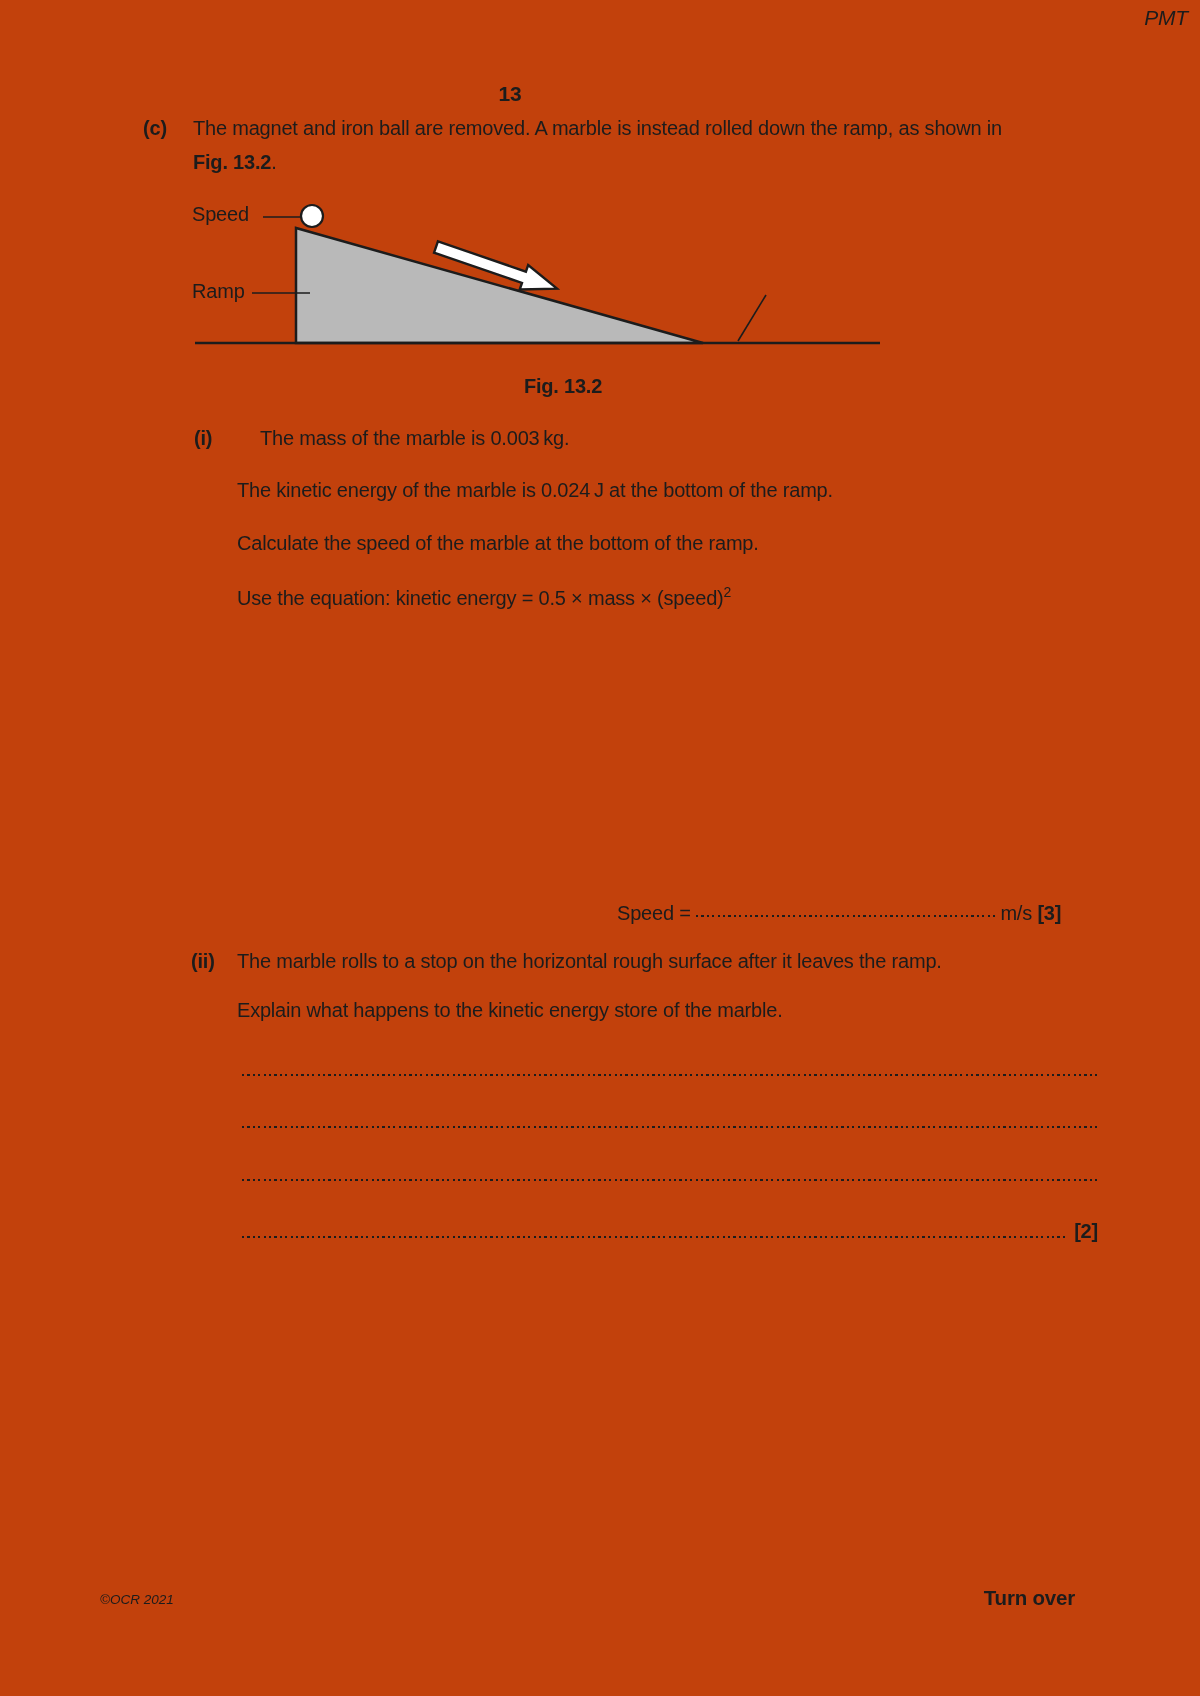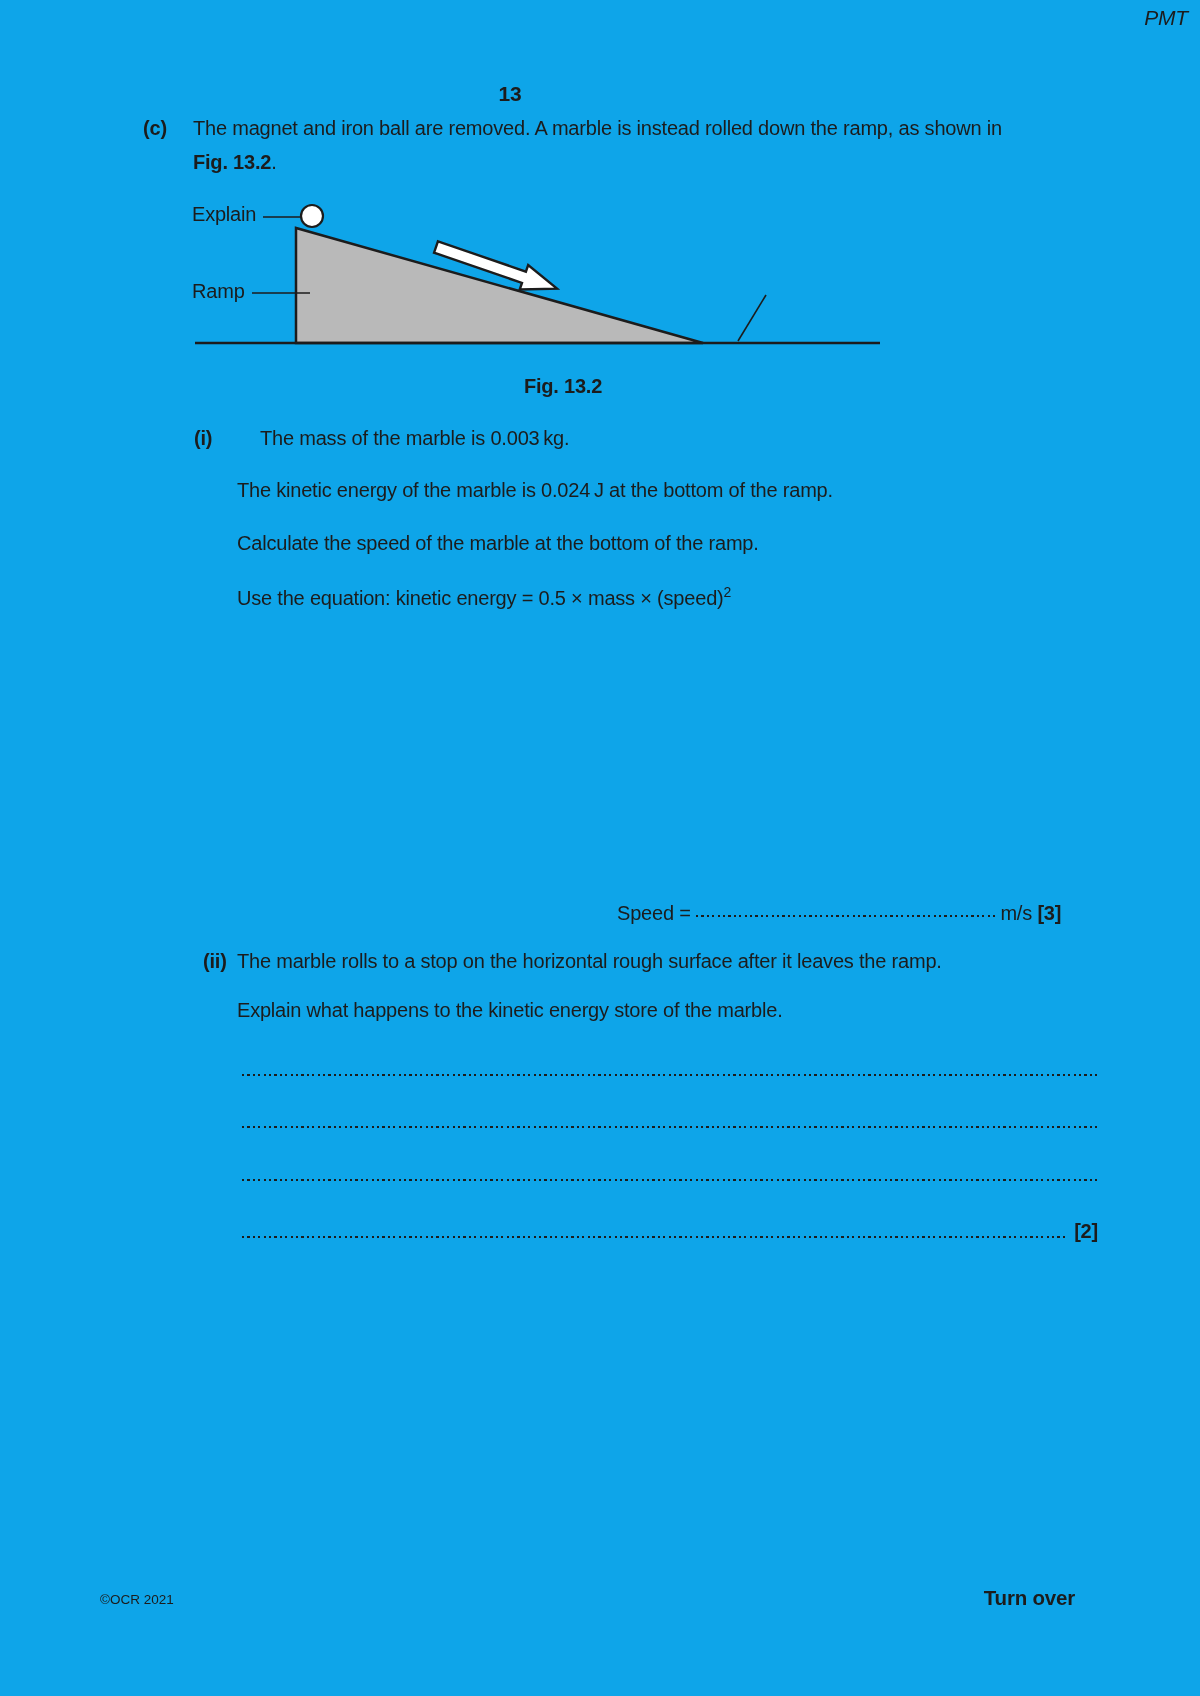--- a/index.html
+++ b/index.html
@@ -7,7 +7,7 @@
     position:relative;
     width:1200px; height:1696px;
     margin:0 auto;
-    background:#0ea5e9;
+    background:#c2410c;
     font-family:"Liberation Sans", sans-serif;
     color:#1c1c1c;
     font-size:20px;

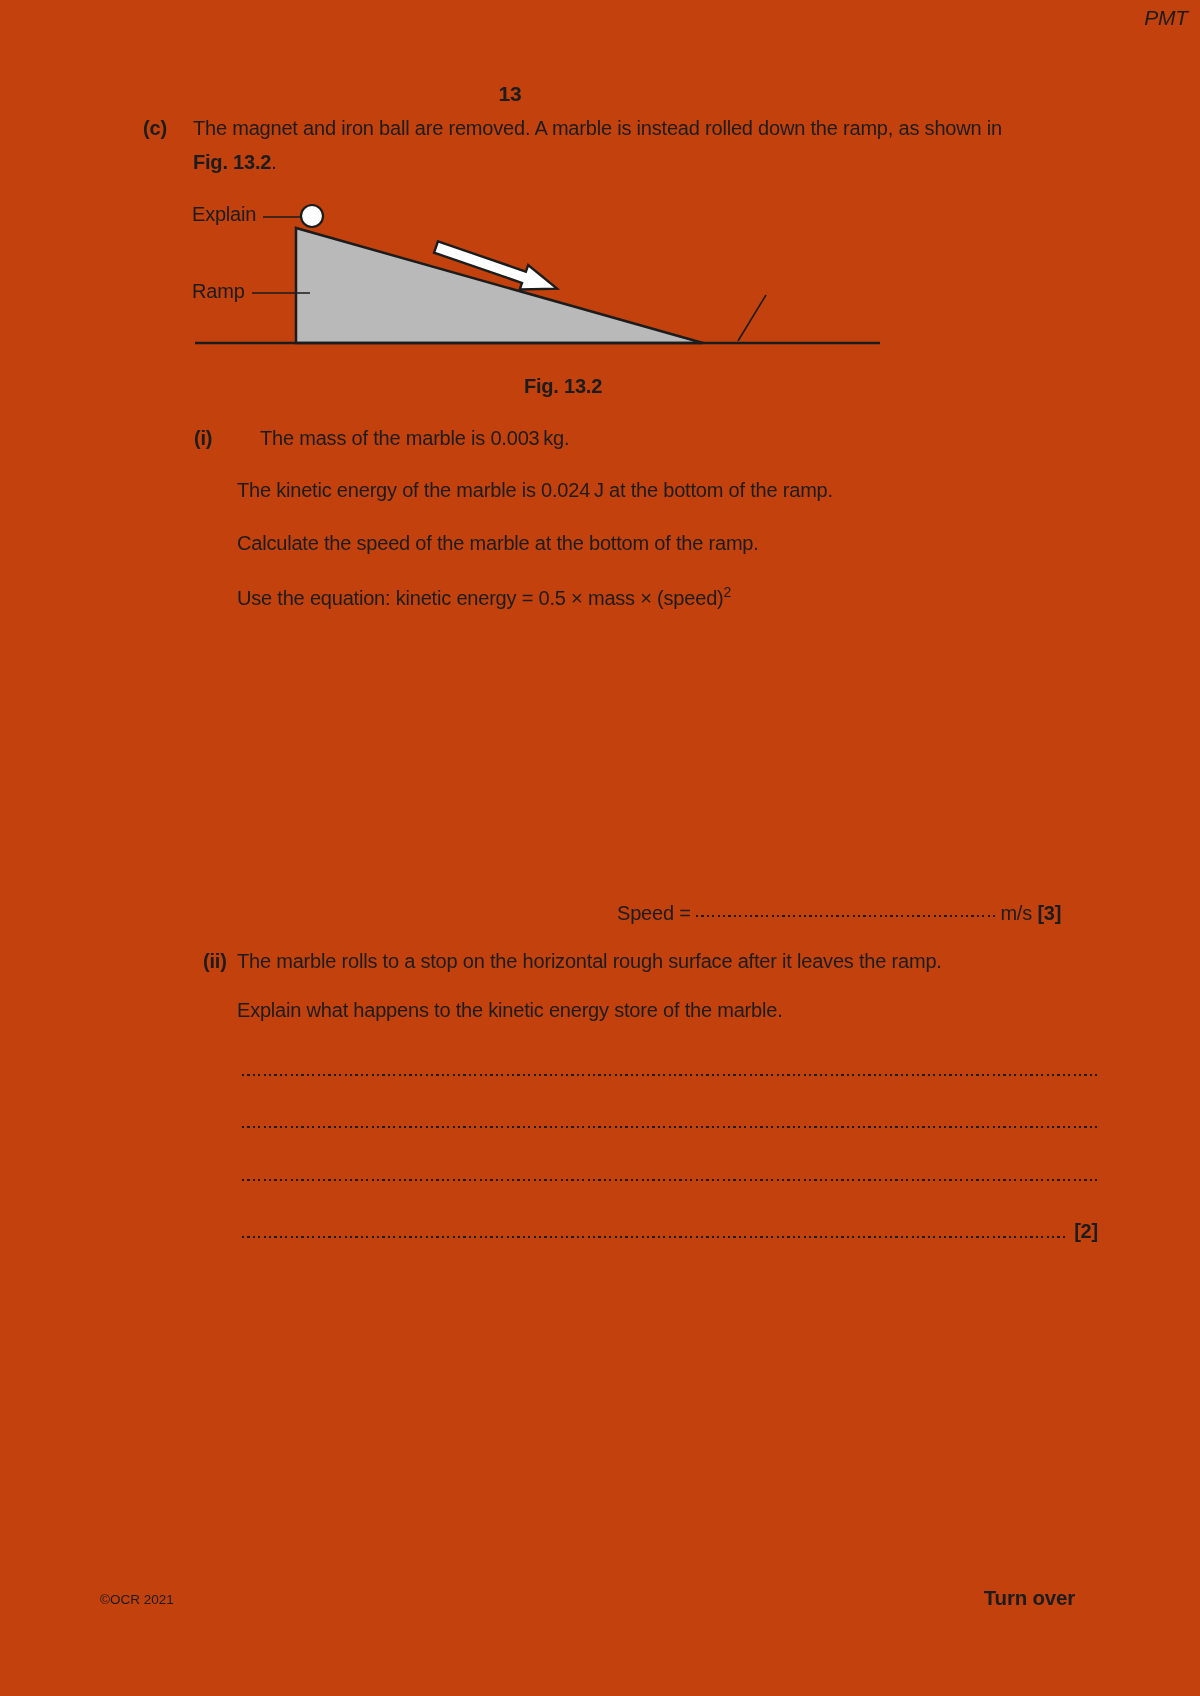--- a/index.html
+++ b/index.html
@@ -90,7 +90,7 @@
     </g>
   </svg>
 
-  <div class="abs marble-label">Explain</div>
+  <div class="abs marble-label">Speed</div>
   <div class="abs ramp-label">Ramp</div>
   <div class="abs fig-caption">Fig. 13.2</div>
 

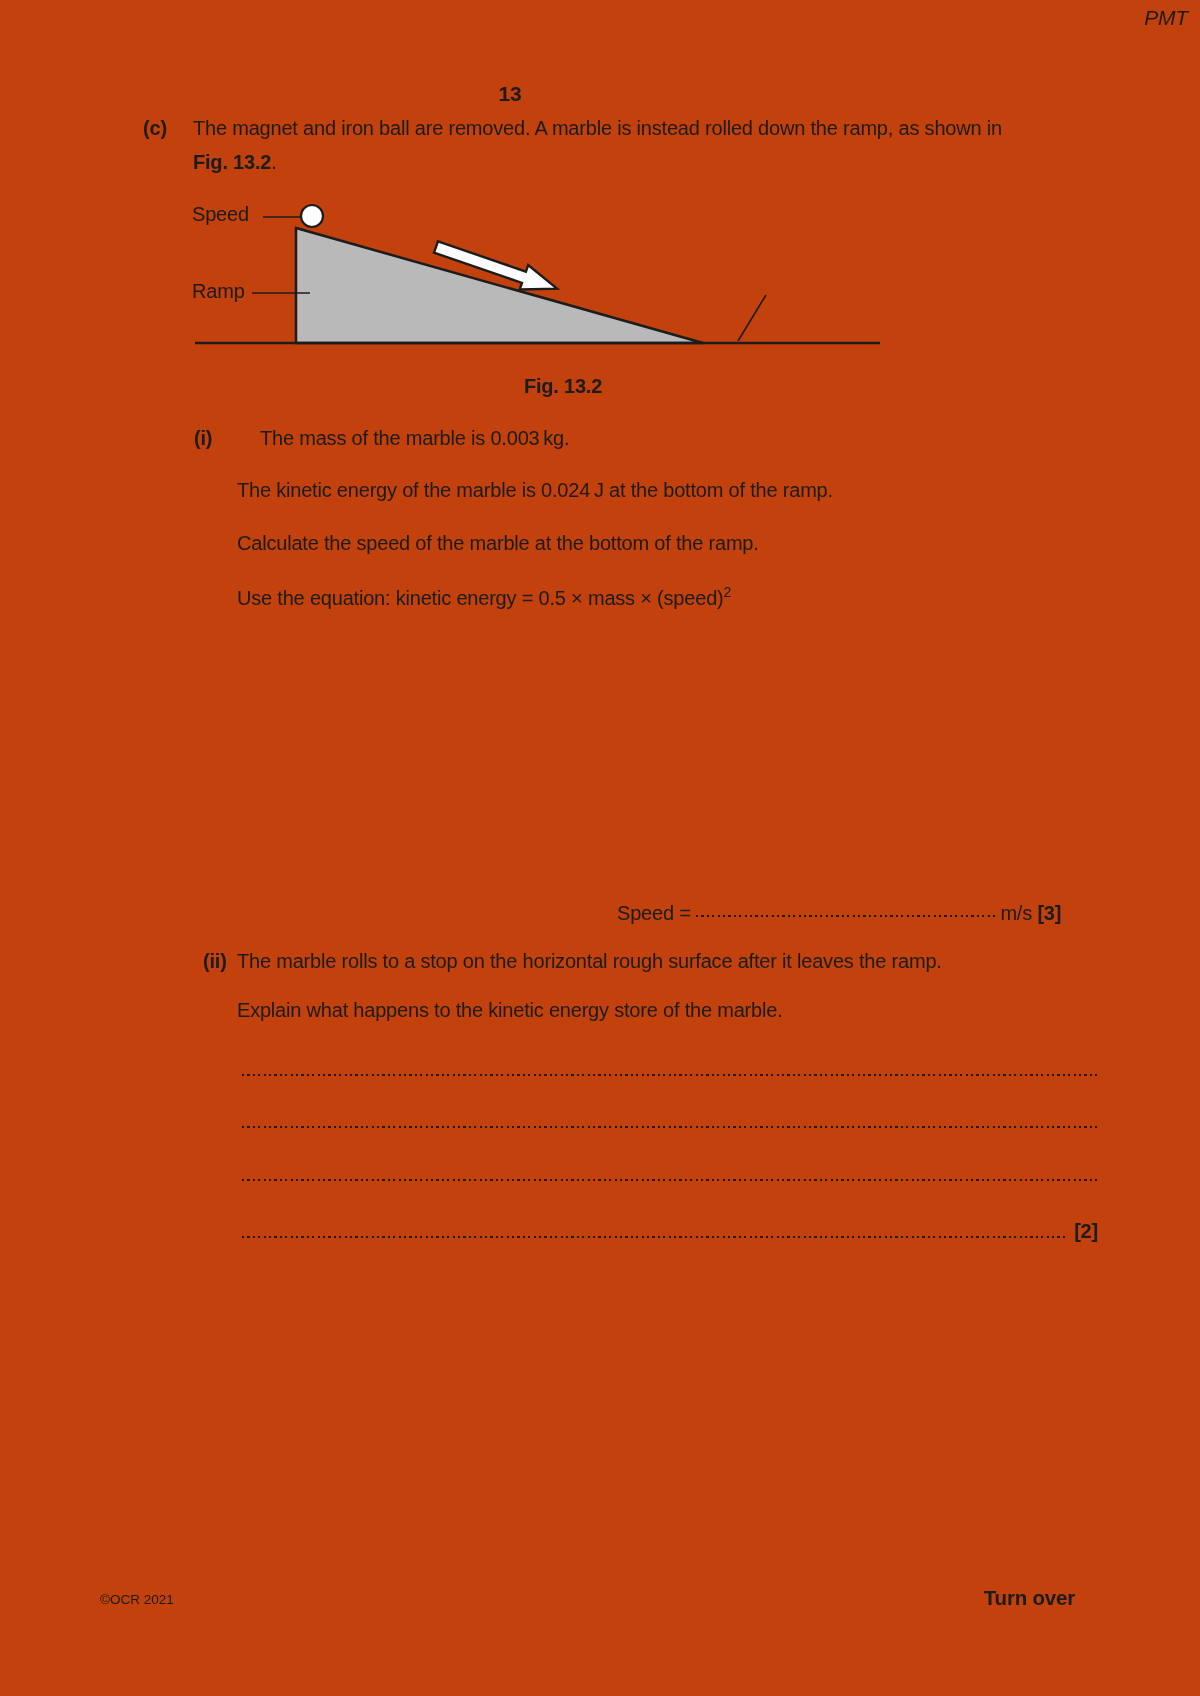--- a/index.html
+++ b/index.html
@@ -40,7 +40,7 @@
 
   .speed-line { left:617px; top:902px; }
 
-  .pii-label { left:191px; top:950px; font-weight:bold;margin-left:12px; }
+  .pii-label { left:191px; top:950px; font-weight:bold; }
   .pii-line1 { left:237px; top:950px;text-align:right; }
   .pii-line2 { left:237px; top:999px; }
 

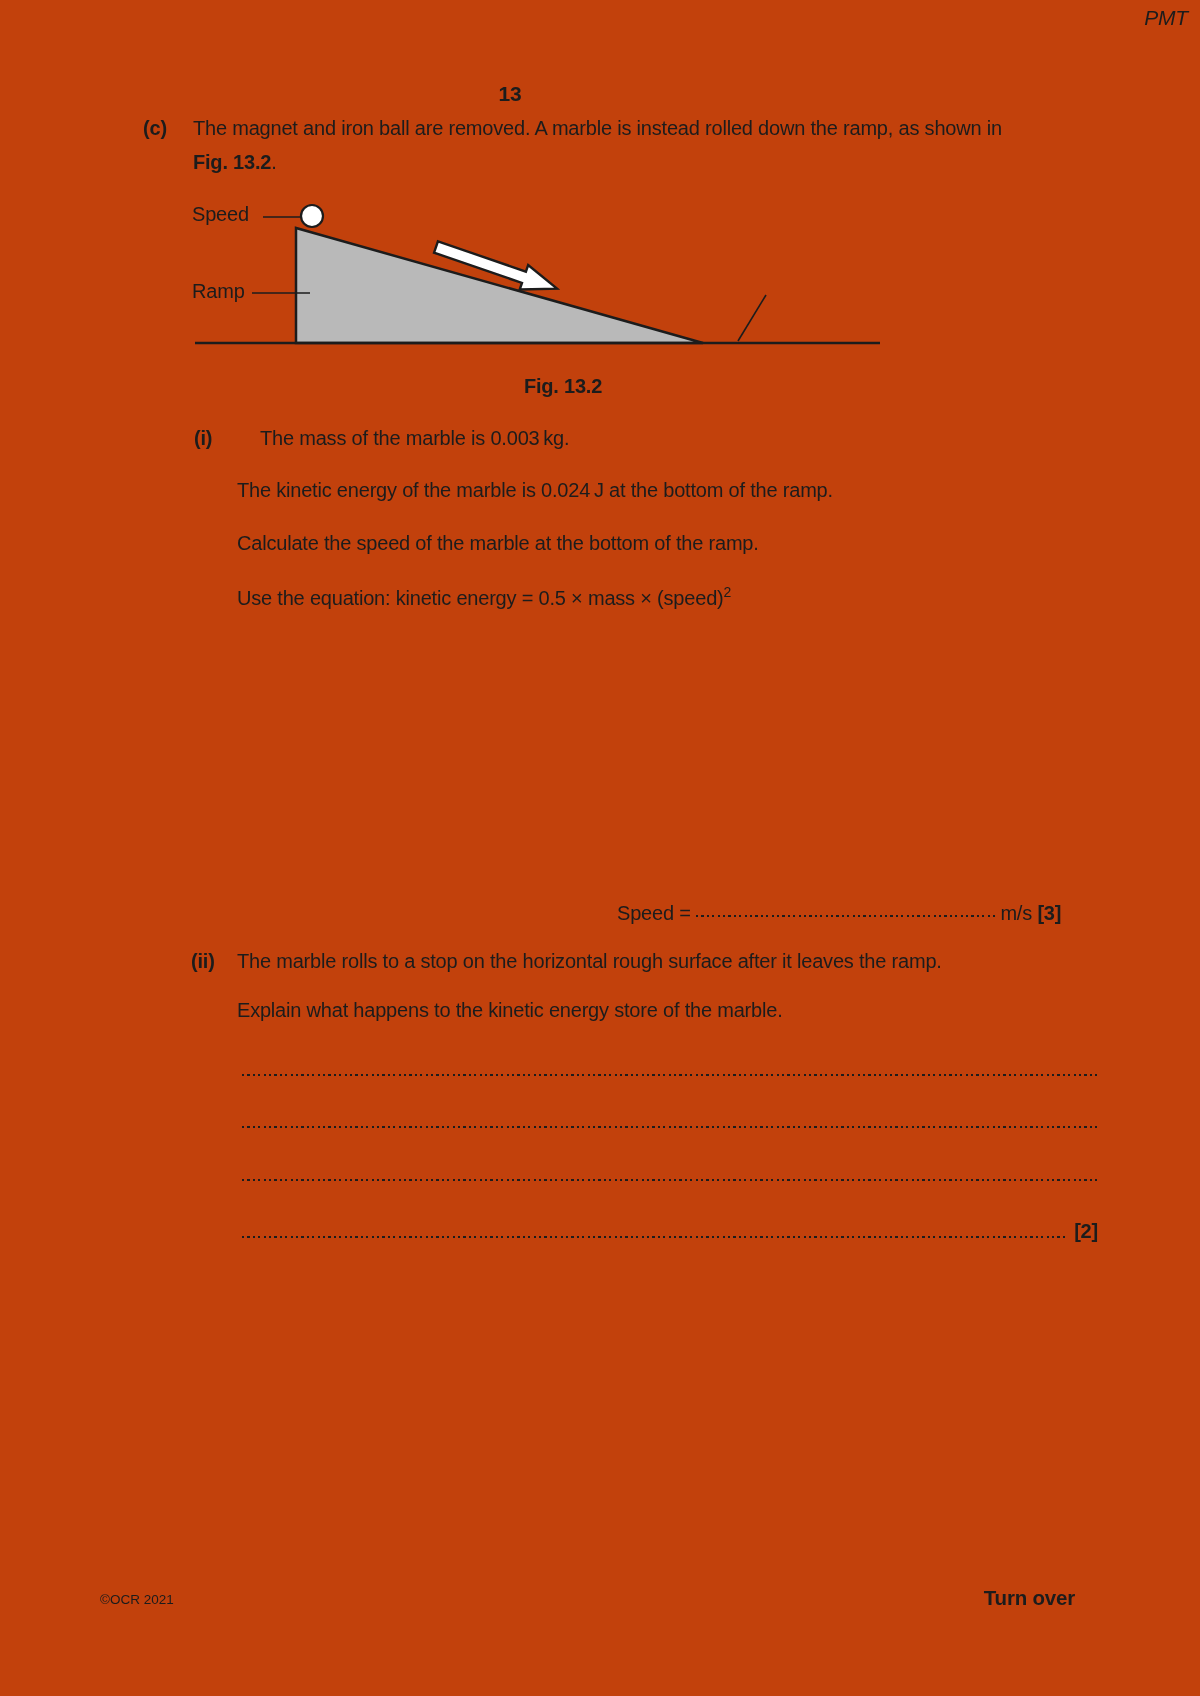--- a/index.html
+++ b/index.html
@@ -58,7 +58,7 @@
   .ansrow-4 .grow-dots { flex:1 1 auto; height:2.4px; align-self:flex-end; margin-bottom:5px; }
   .ansrow-4 .marks { margin-left:7px; font-weight:bold; }
 
-  .footer-copyright { left:100px; top:1592px; font-size:13.5px; letter-spacing:0; }
+  .footer-copyright { left:100px; top:1592px; font-size:13.5px; letter-spacing:0;font-style:italic; }
   .footer-turnover  { right:125px; top:1586px; font-weight:bold; font-size:20.5px; }
 </style>
 </head>

